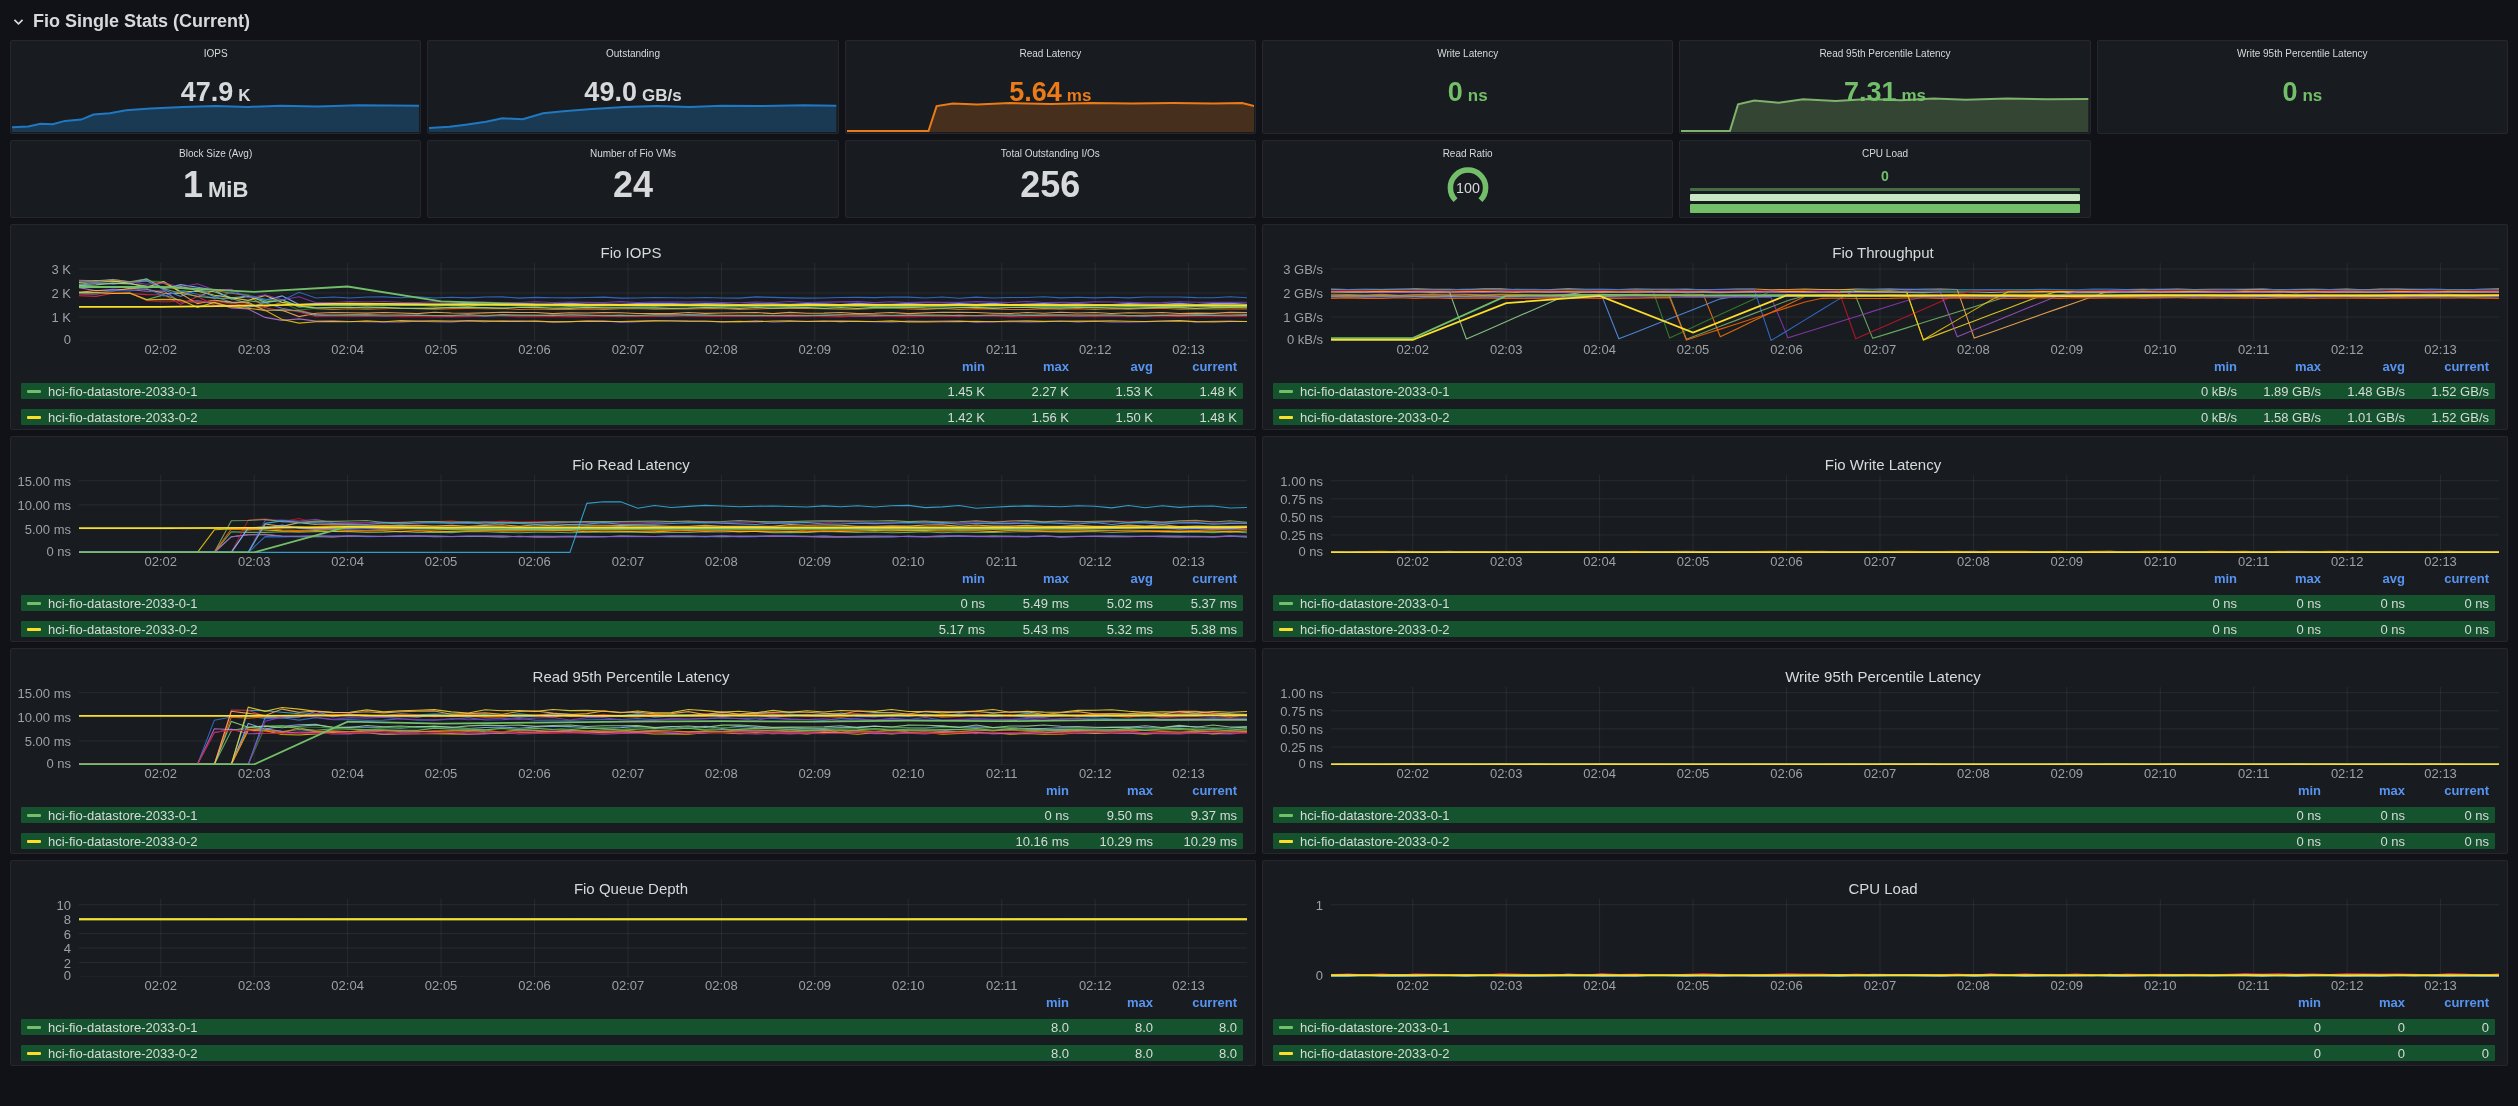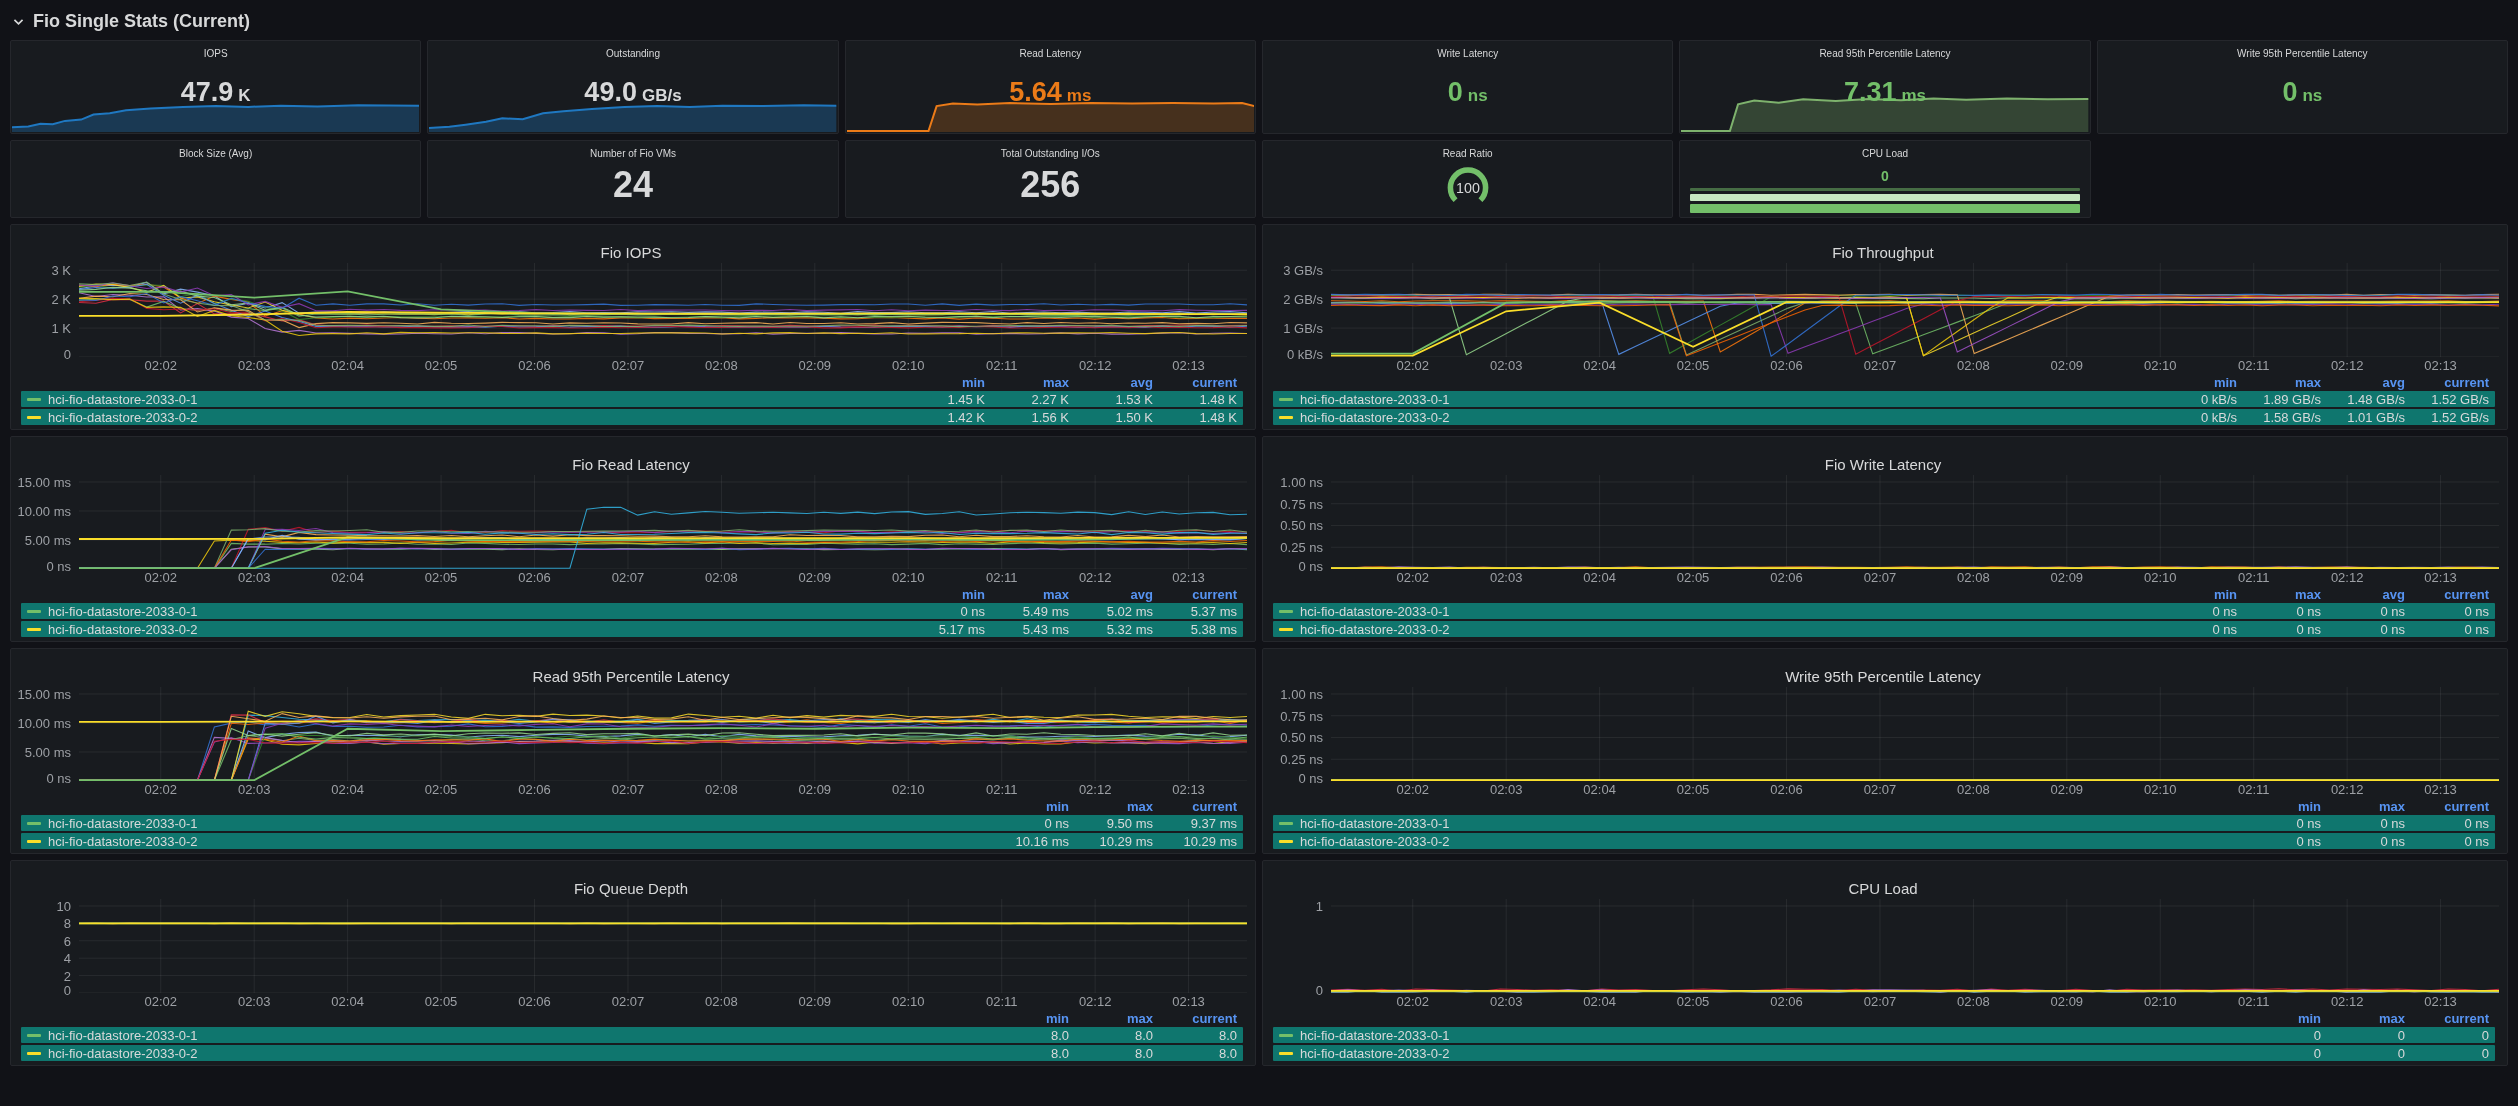--- a/index.html
+++ b/index.html
@@ -97,6 +97,7 @@
   <div class="stat-row r2" id="stat-row-2">
       <div class="stat-panel big">
         <div class="stat-title">Block Size (Avg)</div>
+        <div class="stat-value" style="color: rgb(216, 217, 218);"><span class="num">1</span><span class="unit">MiB</span></div>
       </div>
       <div class="stat-panel big">
         <div class="stat-title">Number of Fio VMs</div>

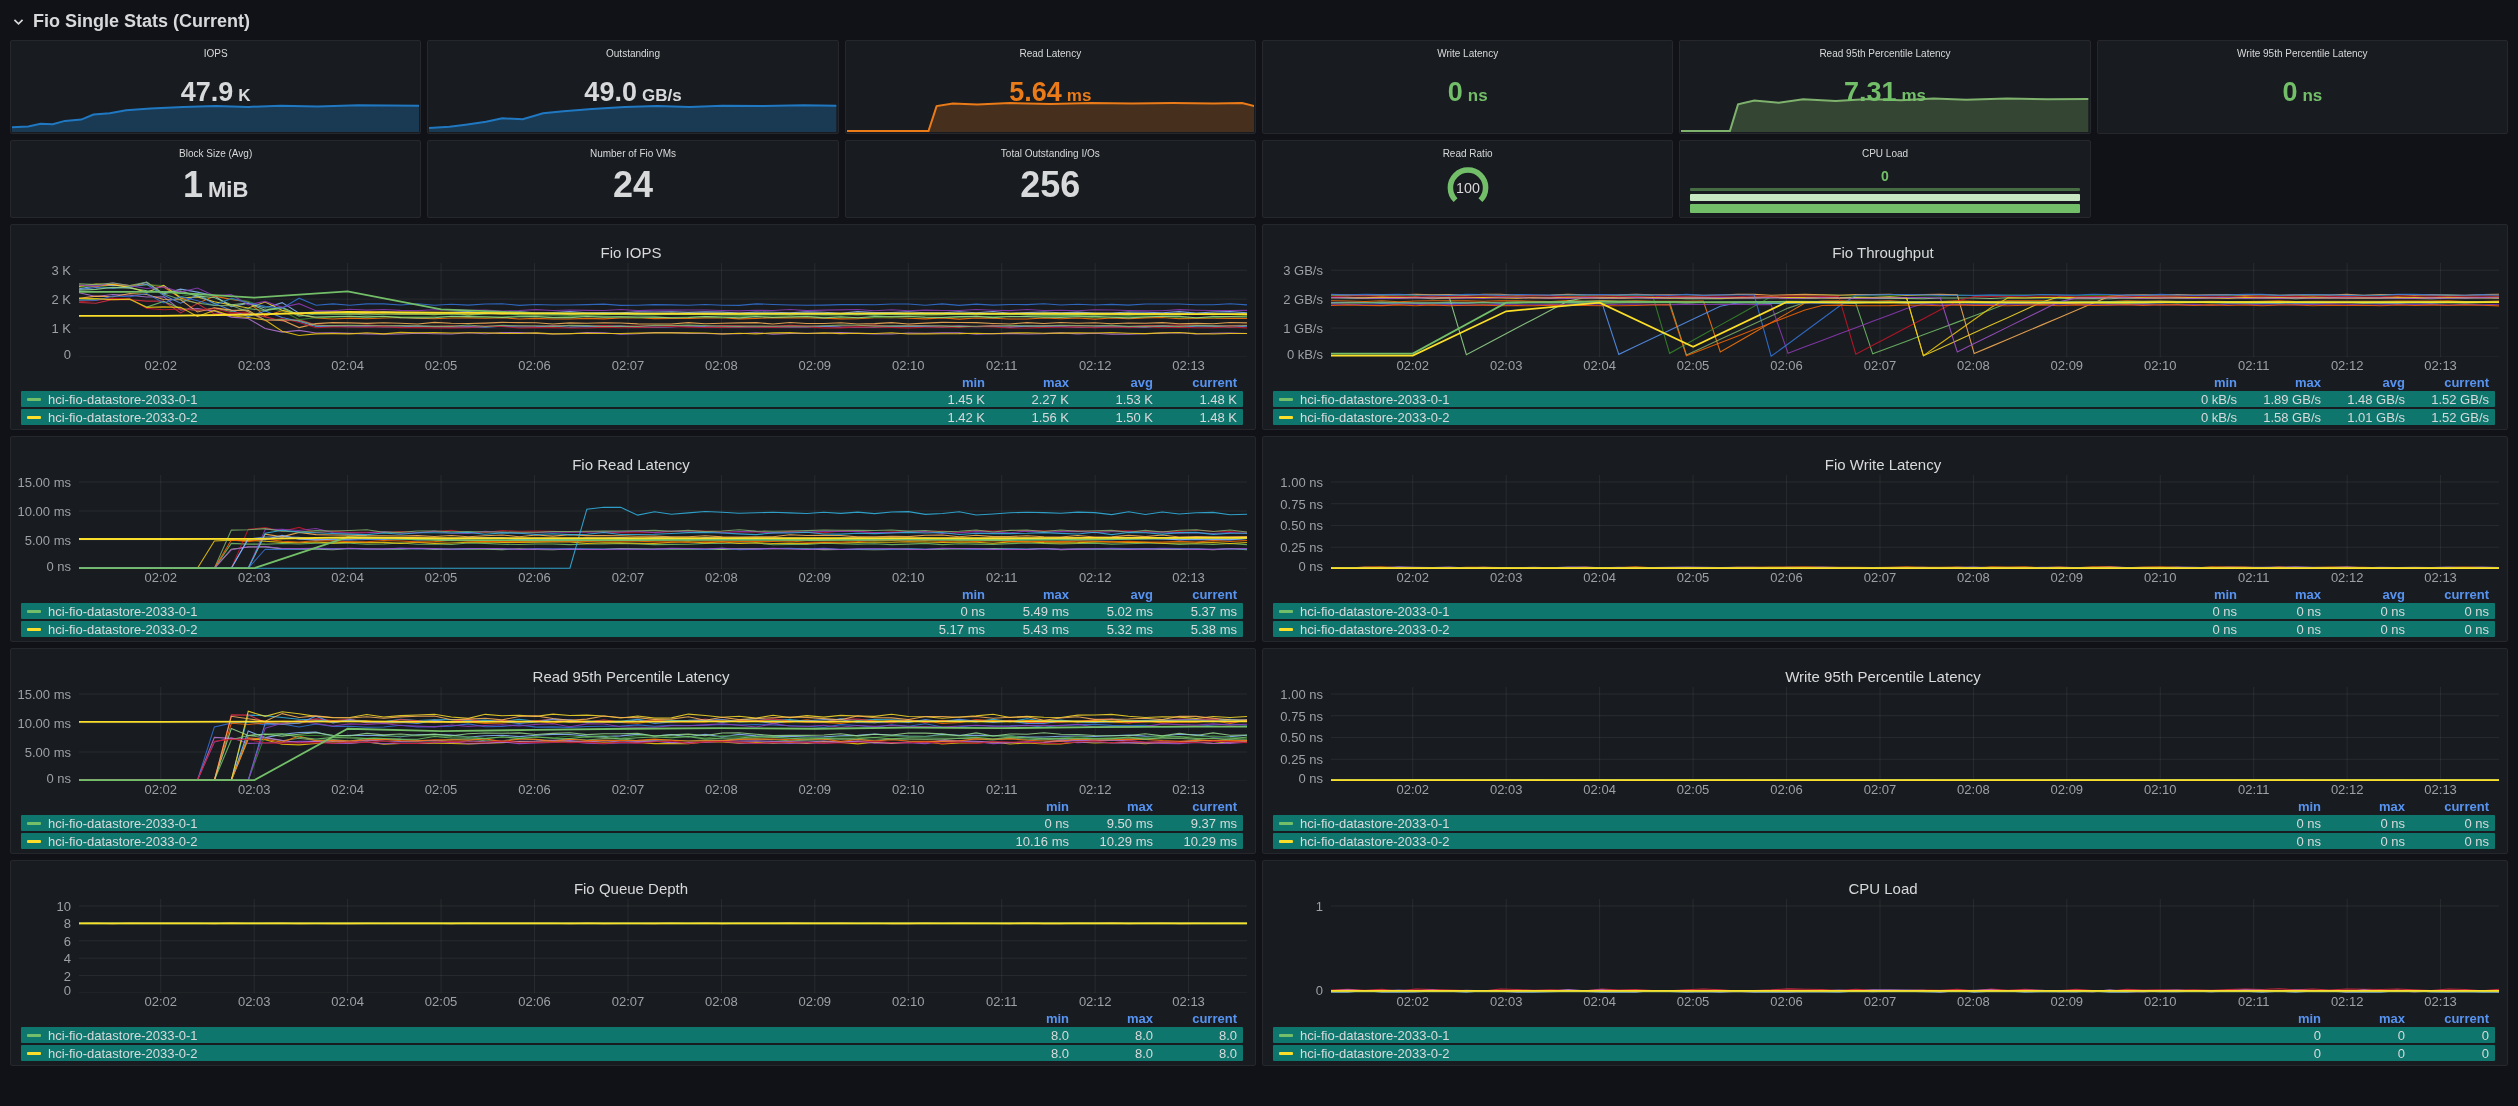--- a/index.html
+++ b/index.html
@@ -35,7 +35,7 @@
   .x-axis{height:17px;position:relative;margin-left:64px;font-size:13px;color:#9da0a5;flex:none}
   .x-axis span{position:absolute;top:1px;transform:translateX(-50%);white-space:nowrap}
   .legend{font-size:13px;padding:1px 4px 0 6px;flex:none}
-  .legend-row{display:grid;align-items:center;height:16px;margin-top:2px;background:#0f766e;padding:0 6px;border-radius:1px}
+  .legend-row{display:grid;align-items:center;height:16px;margin-top:10px;background:#14532d;padding:0 6px;border-radius:1px}
   .legend-row.head{background:transparent;color:#5794f2;height:14px;margin-top:0;font-weight:600}
   .lg-col{text-align:right;white-space:nowrap}
   .lg-name{display:flex;align-items:center;gap:7px;min-width:0}

